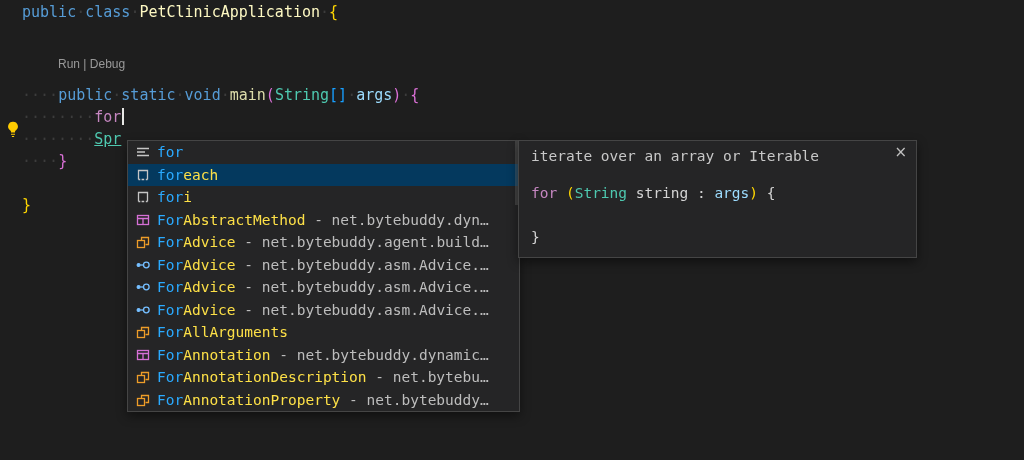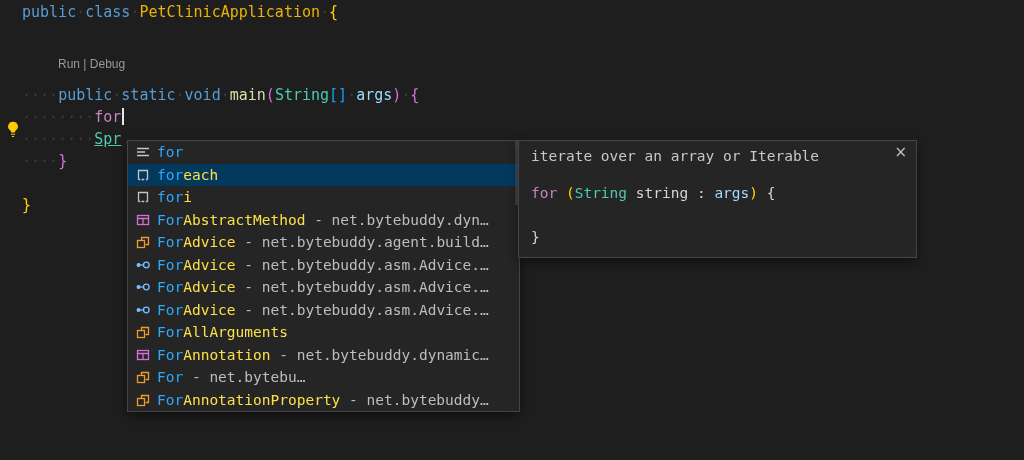--- a/index.html
+++ b/index.html
@@ -49,7 +49,7 @@
 <body style="--editor-bg: #1e1e1e; --popup-bg: #252526; --popup-border: #454545; --selected-bg: #04395e; --match-color: #2aaaff; --codelens-color: #999999;">
 
 <div id="editor">
-    <div class="line"><span style="color: rgb(86, 156, 214);">public</span><span style="color: rgb(60, 60, 60);">·</span><span style="color: rgb(86, 156, 214); text-align: right;">class</span><span style="color: rgb(60, 60, 60);">·</span><span style="color: #eab308;">PetClinicApplication</span><span style="color: rgb(60, 60, 60);">·</span><span style="color: rgb(255, 215, 0);">{</span></div>
+    <div class="line"><span style="color: rgb(86, 156, 214);">public</span><span style="color: rgb(60, 60, 60);">·</span><span style="color: rgb(86, 156, 214); text-align: right;">class</span><span style="color: rgb(60, 60, 60);">·</span><span style="color: #fef9c3;">PetClinicApplication</span><span style="color: rgb(60, 60, 60);">·</span><span style="color: rgb(255, 215, 0);">{</span></div>
     <div class="line blank">&nbsp;</div>
     <div class="codelens"><span class="lens-link">Run</span><span> | </span><span class="lens-link">Debug</span></div>
     <div class="line"><span style="color: rgb(60, 60, 60);">····</span><span style="color: rgb(86, 156, 214);">public</span><span style="color: rgb(60, 60, 60);">·</span><span style="color: rgb(86, 156, 214);">static</span><span style="color: rgb(60, 60, 60);">·</span><span style="color: rgb(86, 156, 214);">void</span><span style="color: rgb(60, 60, 60);">·</span><span style="color: rgb(220, 220, 170);">main</span><span style="color: rgb(218, 112, 214);">(</span><span style="color: rgb(78, 201, 176);">String</span><span style="color: rgb(23, 159, 255);">[]</span><span style="color: rgb(60, 60, 60);">·</span><span style="color: rgb(156, 220, 254);">args</span><span style="color: rgb(218, 112, 214);">)</span><span style="color: rgb(60, 60, 60);">·</span><span style="color: rgb(218, 112, 214);">{</span></div>

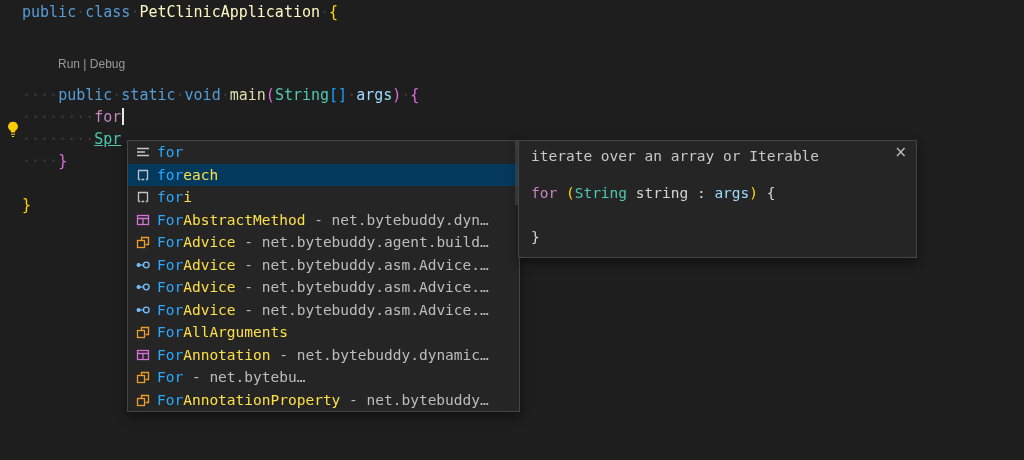--- a/index.html
+++ b/index.html
@@ -114,7 +114,7 @@
       <div class="row"><span class="sym"><svg viewBox="0 0 16 16" fill="none" stroke="#ee9d28" stroke-width="1.3">
             <path d="M6.5 6.5V3.5h7v7h-3"></path>
             <rect x="2.5" y="6.5" width="7" height="7"></rect>
-          </svg></span><span class="match">For</span><span class="detail"> - net.bytebu…</span></div>
+          </svg></span><span class="match">For</span><span class="rest">AnnotationDescription</span><span class="detail"> - net.bytebu…</span></div>
       <div class="row"><span class="sym"><svg viewBox="0 0 16 16" fill="none" stroke="#ee9d28" stroke-width="1.3">
             <path d="M6.5 6.5V3.5h7v7h-3"></path>
             <rect x="2.5" y="6.5" width="7" height="7"></rect>

